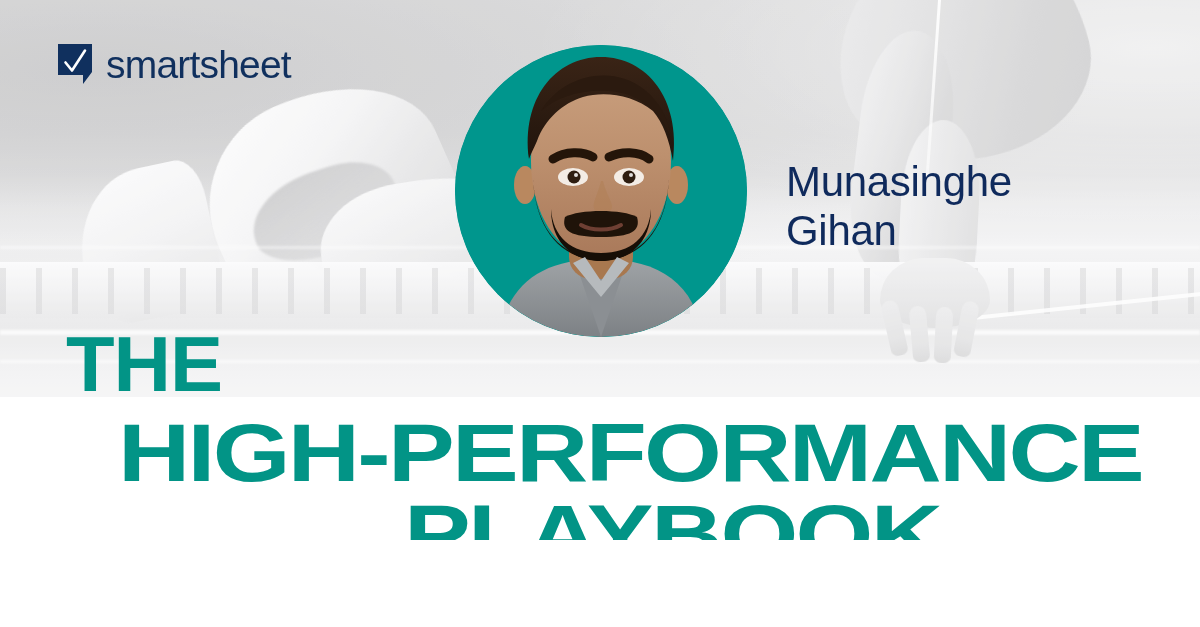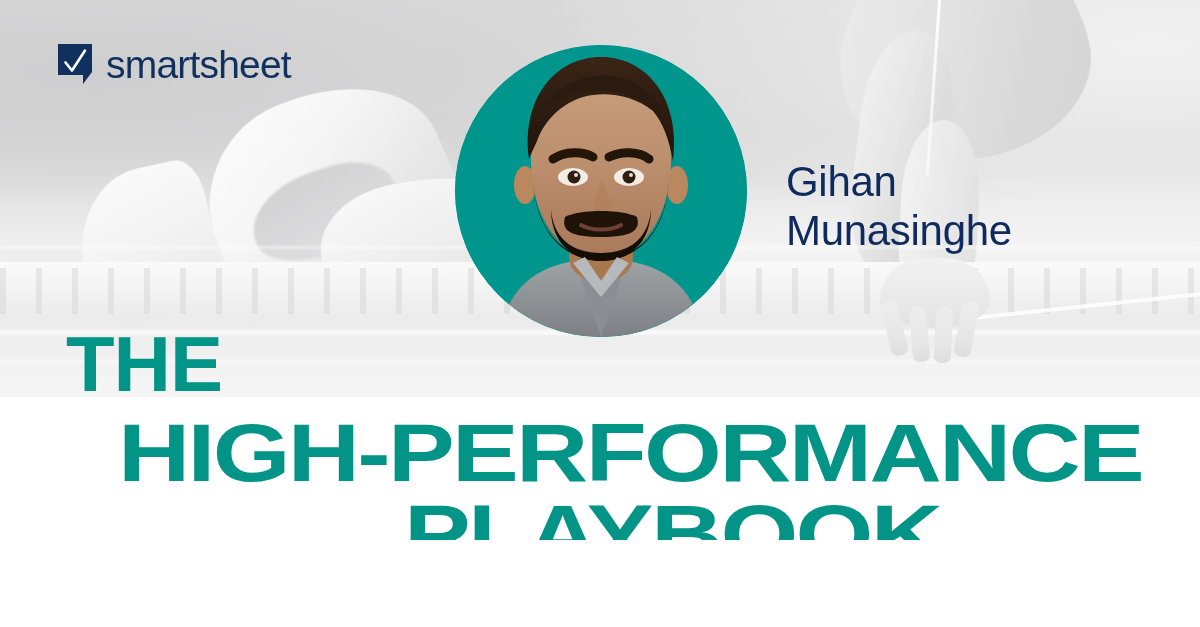--- a/index.html
+++ b/index.html
@@ -441,8 +441,8 @@
   </div>
 
   <div class="speaker-name">
+    <span>Munasinghe</span>
     <span>Gihan</span>
-    <span>Munasinghe</span>
   </div>
 
   <div class="title-block">

